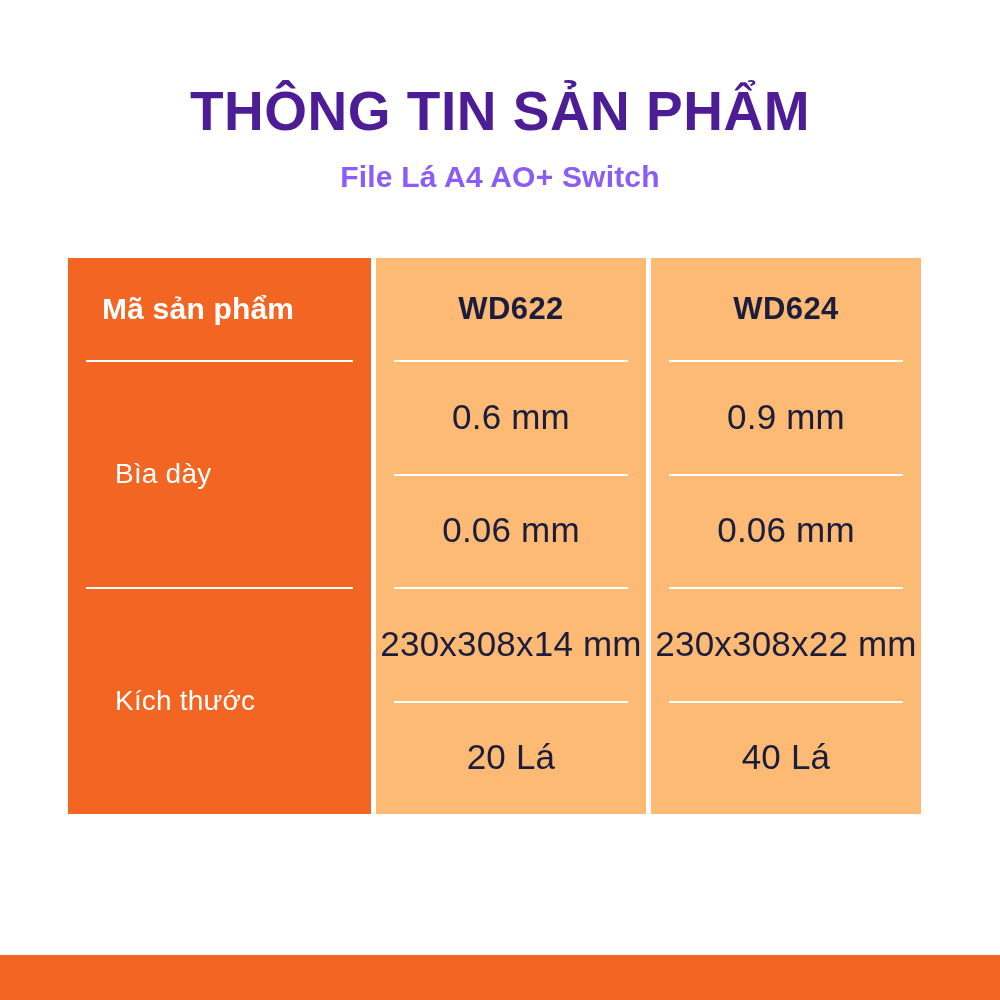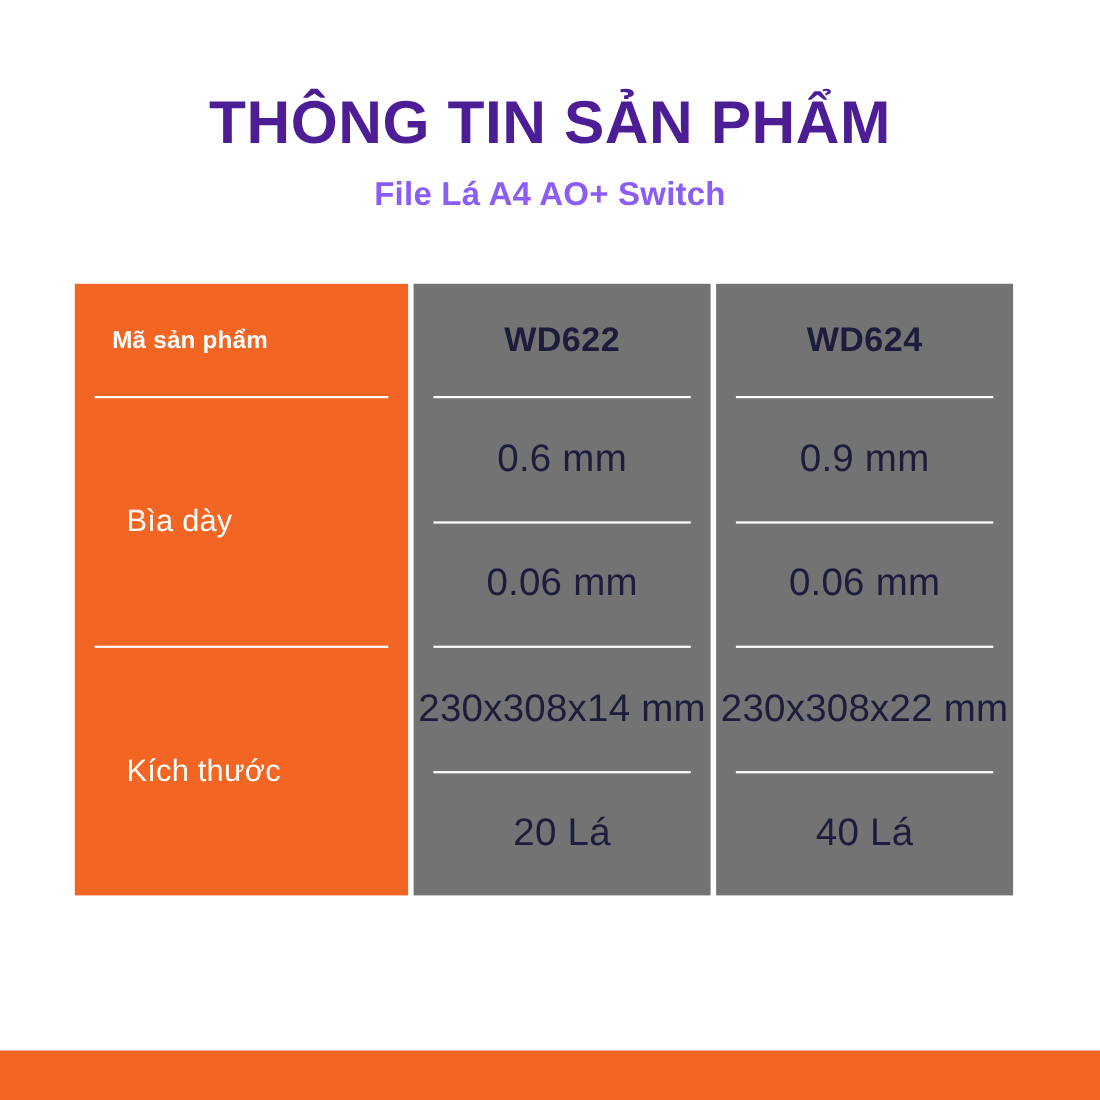--- a/index.html
+++ b/index.html
@@ -110,7 +110,7 @@
   }
 
   .label-head {
-    font-size: 22px;
+    font-size: 30px;
     font-weight: bold;
     letter-spacing: 0.2px;
     text-align: center;

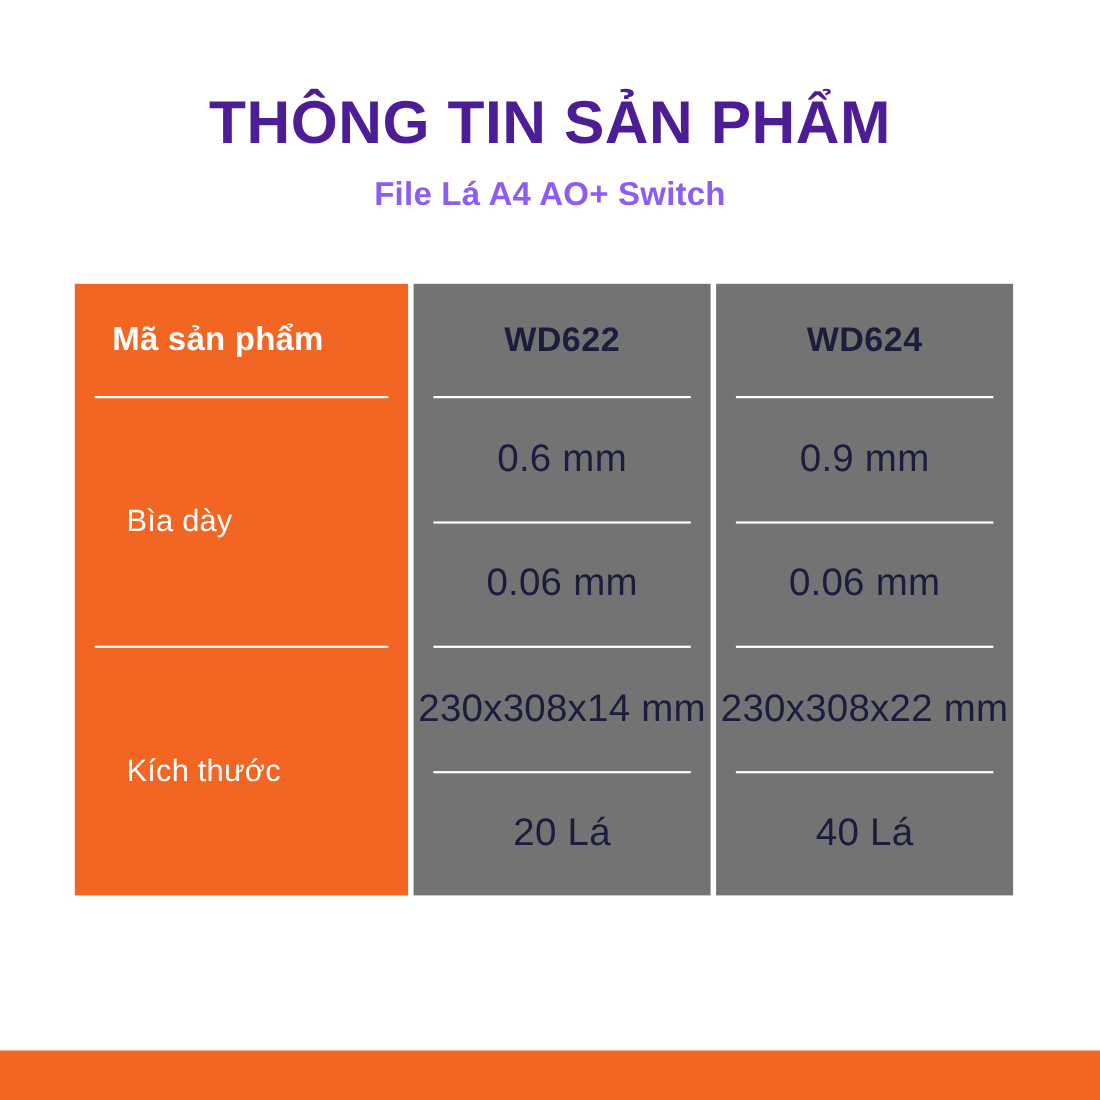--- a/index.html
+++ b/index.html
@@ -66,7 +66,7 @@
   }
   .col-values {
     width: 270px;
-    background: #737373;
+    background: #fdba74;
   }
   .col-values.col-gap {
     margin-left: 5px;

